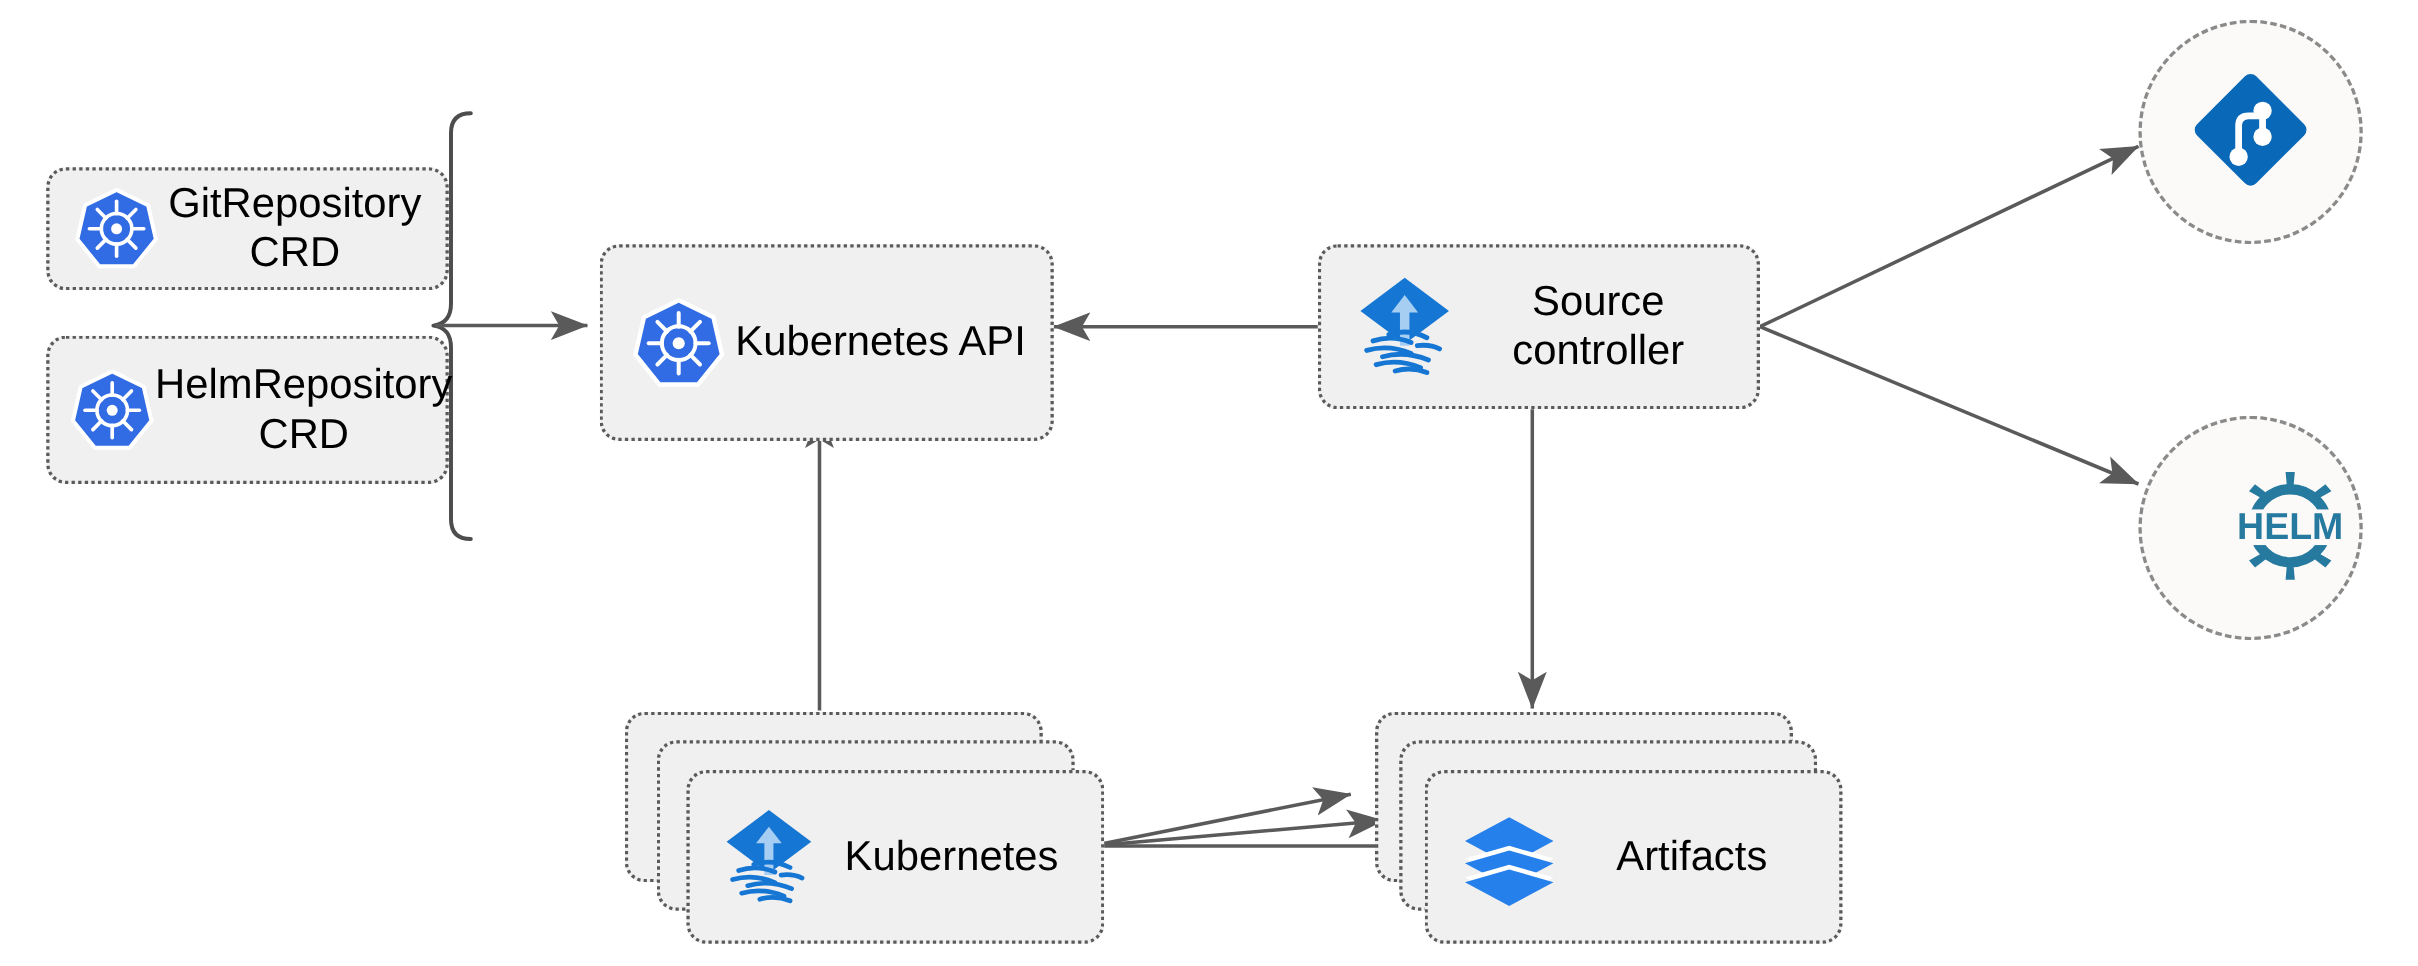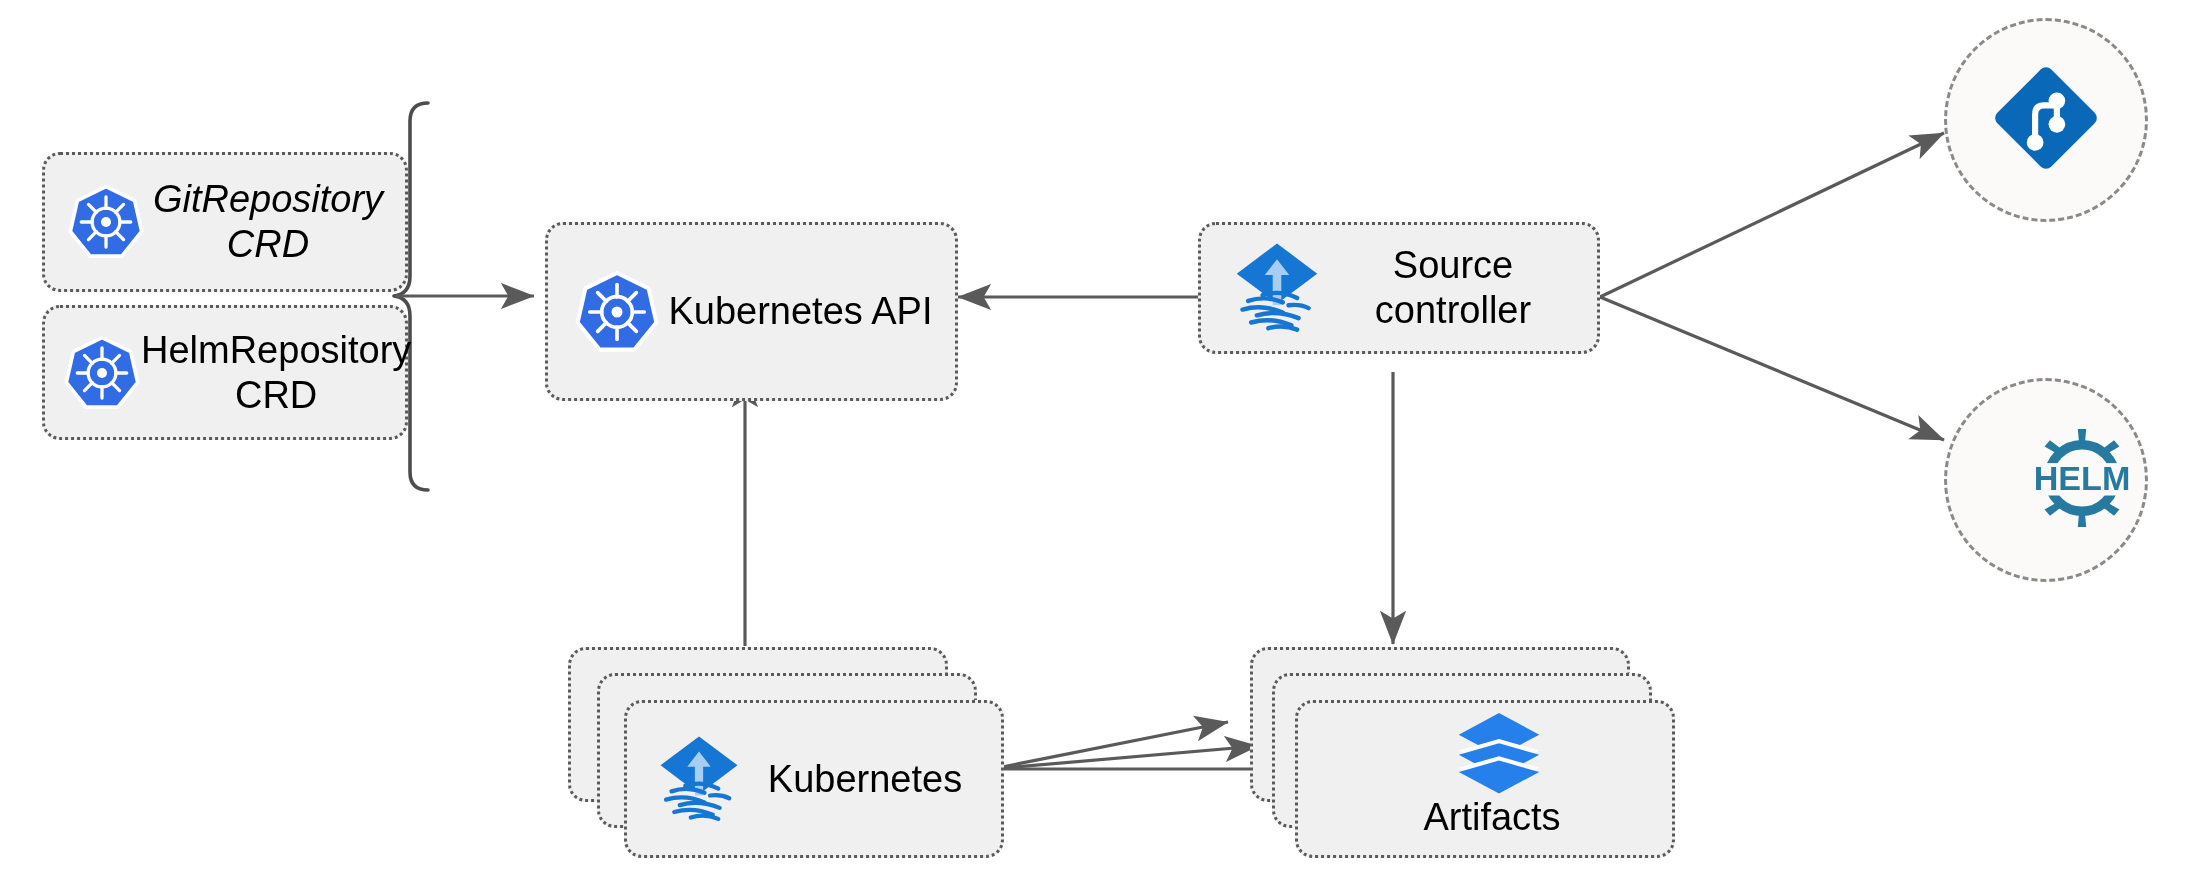--- a/index.html
+++ b/index.html
@@ -126,7 +126,7 @@
     <path class="wire" d="M 992 769 L 1288 769" marker-end="url(#arrowhead)"></path>
   </svg>
 
-  <div class="node" style="left:42px; top:152px; width:366px; height:140px; padding-left:22px;font-style:italic;">
+  <div class="node" style="left:42px; top:152px; width:366px; height:112px; padding-left:22px;">
     <span class="icon-slot">
       <svg width="78" height="78" viewBox="0 0 64 64" aria-hidden="true">
         <polygon points="32,3 55.5,14.4 61.3,39.8 45,60 19,60 2.7,39.8 8.5,14.4" fill="#326CE5" stroke="#ffffff" stroke-width="3" stroke-linejoin="round"></polygon>

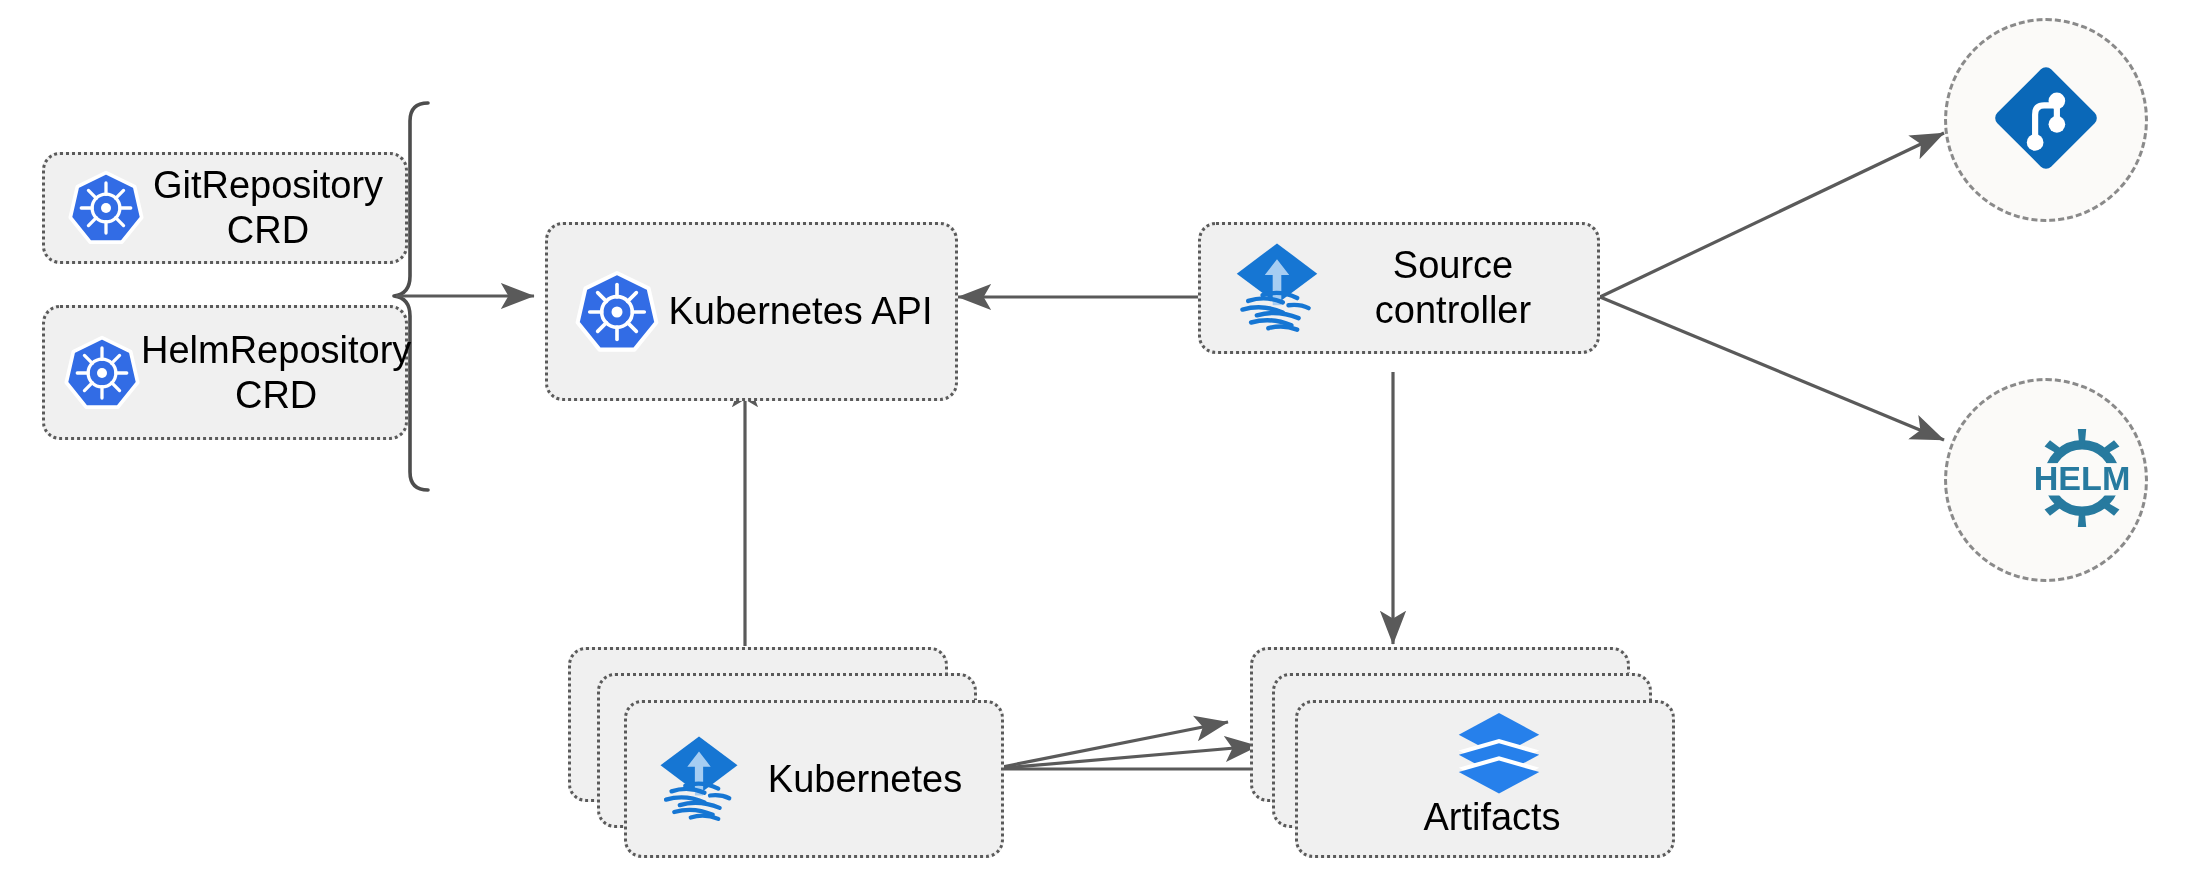--- a/index.html
+++ b/index.html
@@ -191,7 +191,7 @@
     <span class="label">Kubernetes API</span>
   </div>
 
-  <div class="node" style="left:1198px; top:222px; width:402px; height:132px; padding-left:30px;">
+  <div class="node" style="left:1198px; top:222px; width:402px; height:150px; padding-left:30px;">
     <span class="icon-slot">
       <svg width="92" height="96" viewBox="0 0 64 66" aria-hidden="true">
         <polygon points="32,2 60,23 32,44 4,23" fill="#1676D3"></polygon>

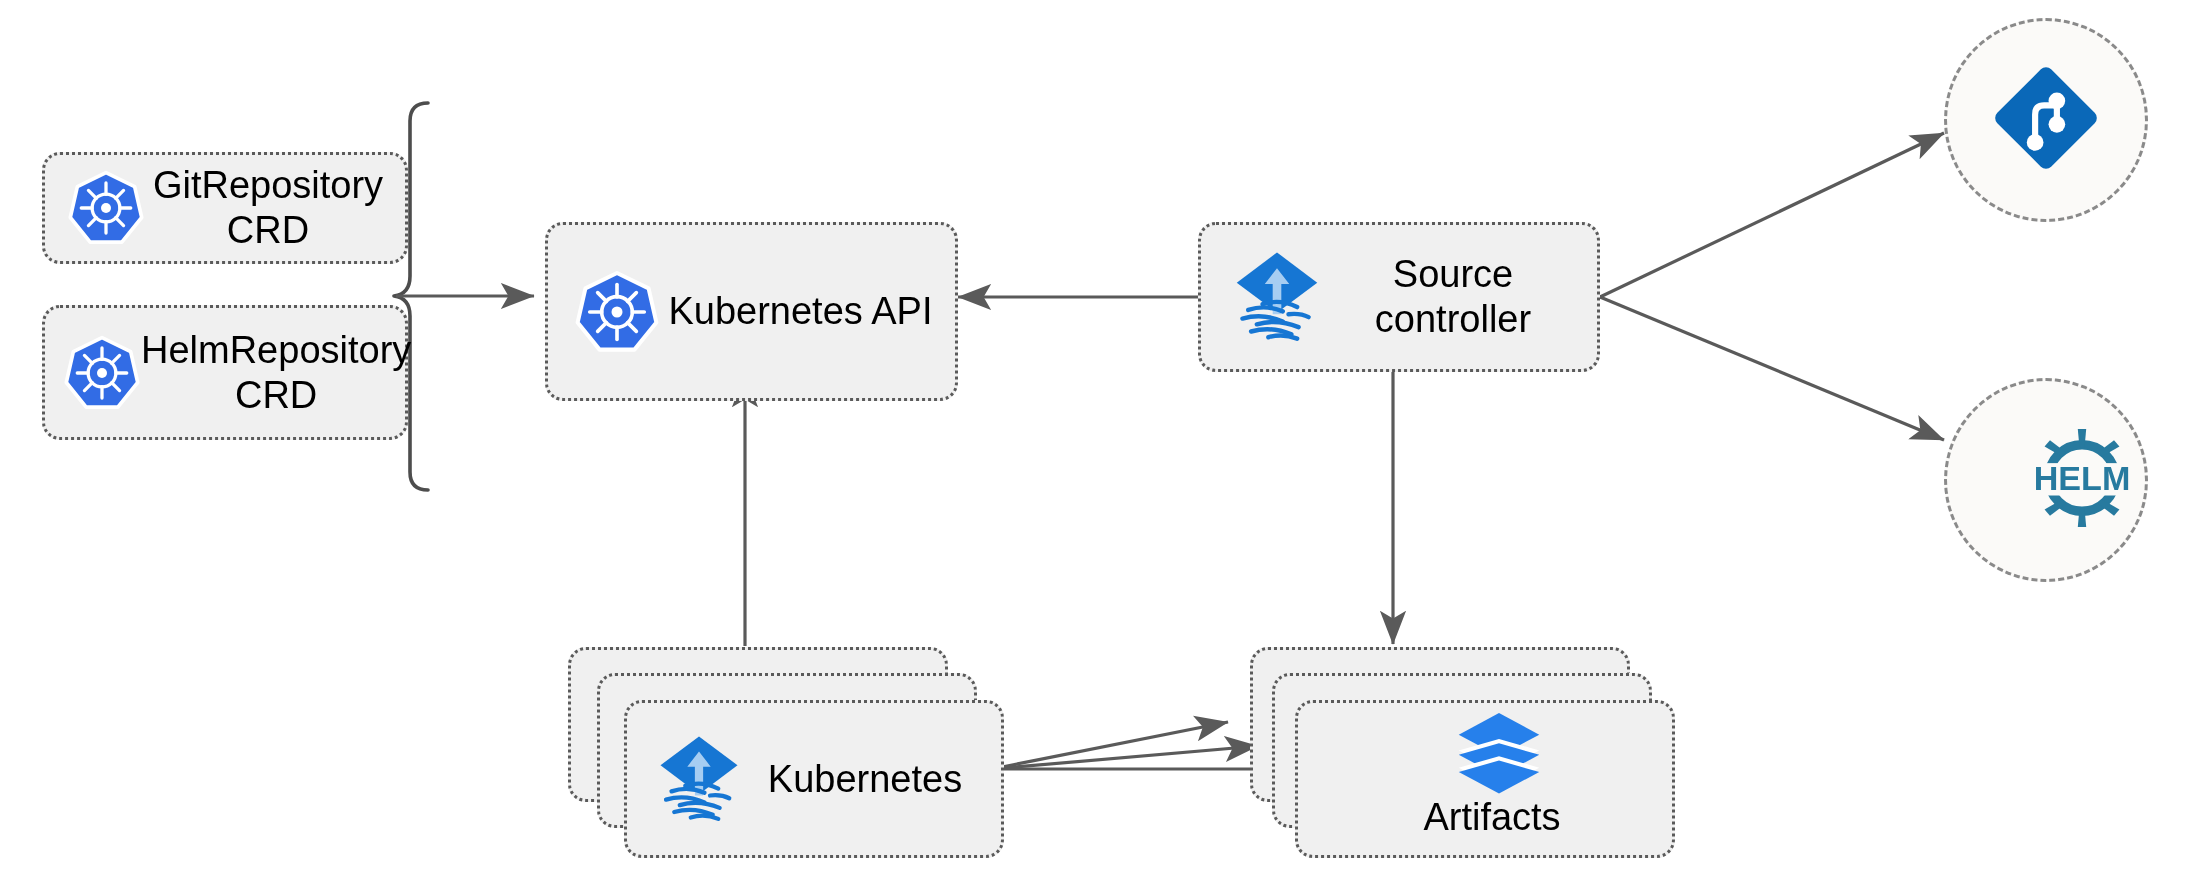--- a/index.html
+++ b/index.html
@@ -269,7 +269,7 @@
 
   <div class="stack-card" style="left:1250px; top:647px; width:380px; height:155px;"></div>
   <div class="stack-card" style="left:1272px; top:673px; width:380px; height:155px;"></div>
-  <div class="node" style="left:1295px; top:700px; width:380px; height:158px; padding-left:28px;flex-direction:column;">
+  <div class="node" style="left:1295px; top:700px; width:380px; height:158px; padding-left:28px;">
     <span class="icon-slot">
       <svg width="92" height="92" viewBox="0 0 64 64" aria-hidden="true">
         <polygon points="32,7 60,22 32,37 4,22" fill="#2680EB"></polygon>

